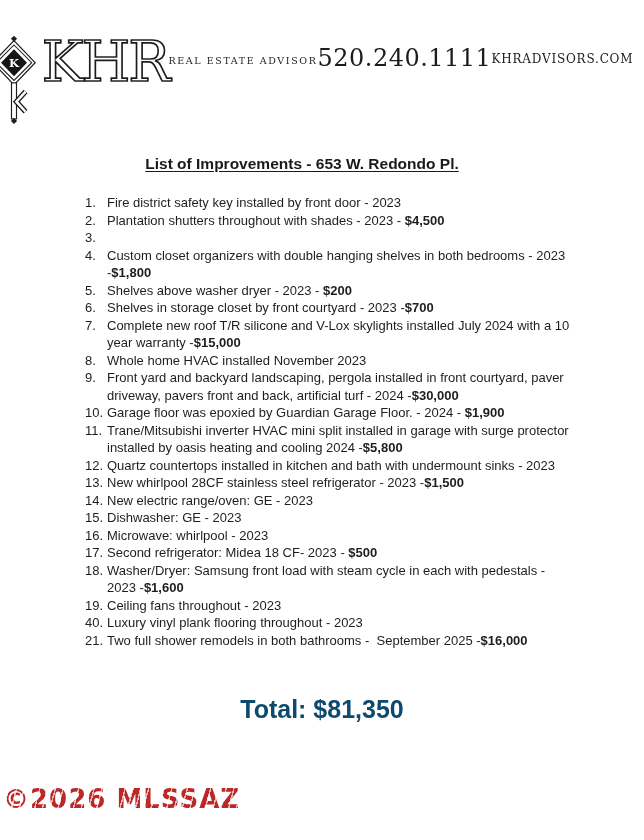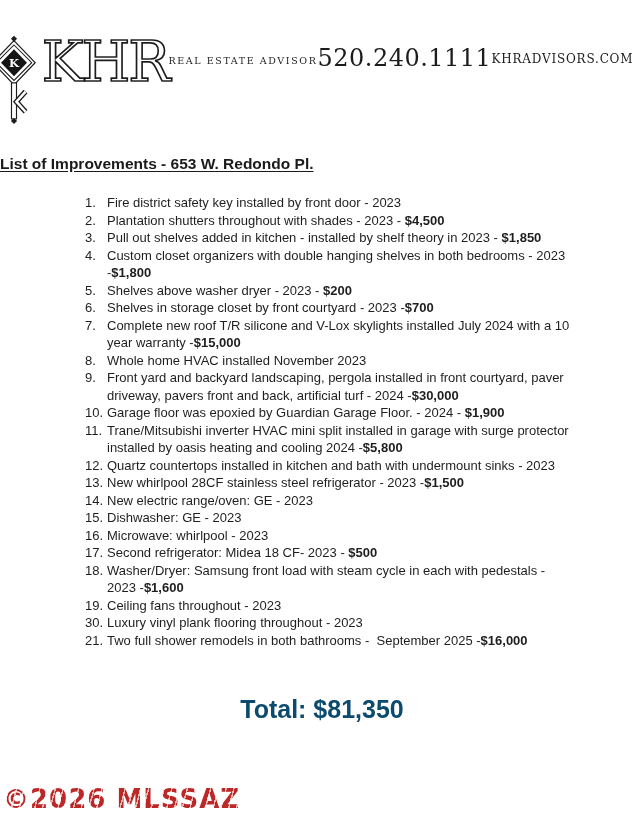--- a/index.html
+++ b/index.html
@@ -24,7 +24,7 @@
   .phone    { font-size:24px;   letter-spacing:0.5px; line-height:1.05; white-space:nowrap; }
   .website  { font-size:12px;   letter-spacing:0.8px; margin-top:1px; white-space:nowrap; }
   
-  .title-row { margin-top:29px; padding-right:40px; }
+  .title-row { margin-top:29px; text-align:center; padding-right:40px; }
   .doc-title {
     display:inline; font-size:15.5px; font-weight:bold;
     text-decoration:underline; text-underline-offset:2px; color:#1a1a1a;

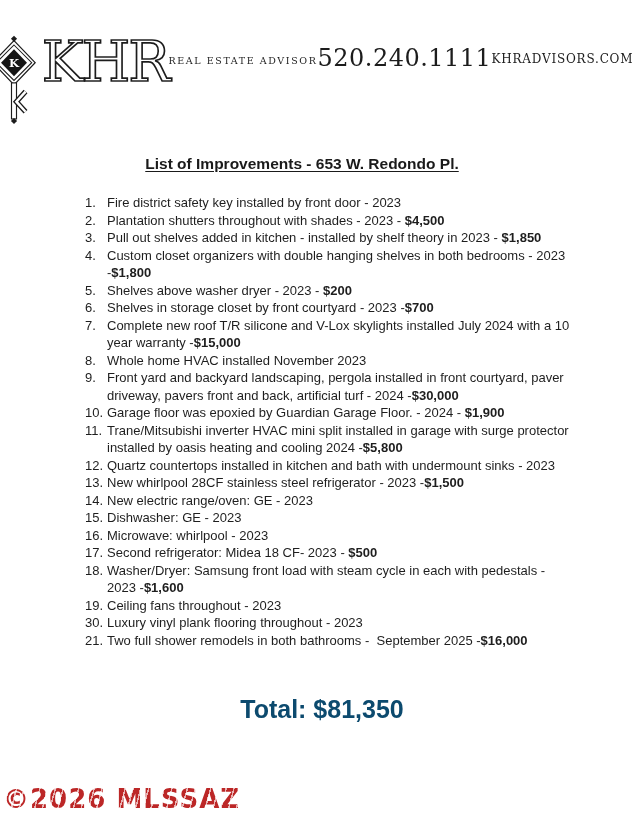--- a/index.html
+++ b/index.html
@@ -98,7 +98,6 @@
       </li>
       <li>
         <span class="num">3.</span>
-        <span class="txt">Pull out shelves added in kitchen - installed by shelf theory in 2023 - <b>$1,850</b></span>
       </li>
       <li>
         <span class="num">4.</span>

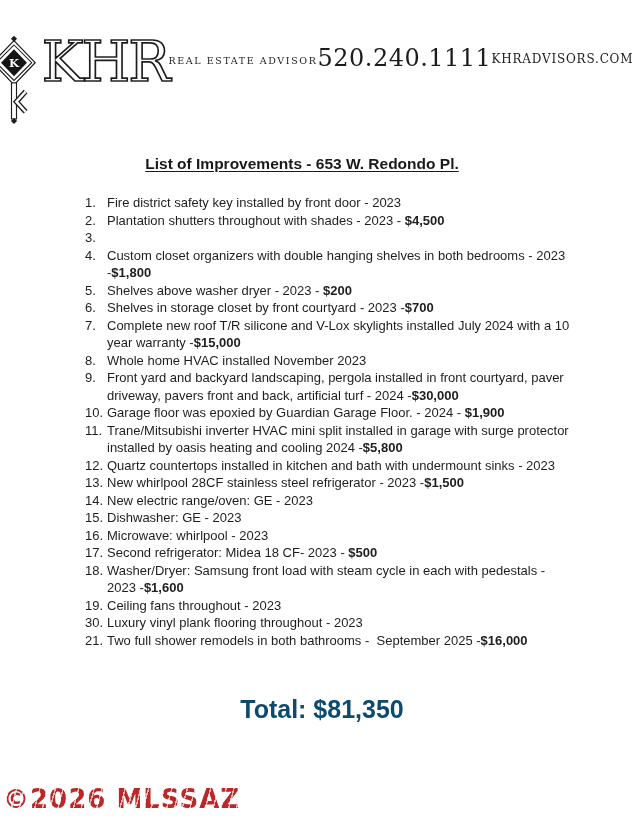--- a/index.html
+++ b/index.html
@@ -164,7 +164,7 @@
         <span class="txt">Ceiling fans throughout - 2023</span>
       </li>
       <li>
-        <span class="num">30.</span>
+        <span class="num">40.</span>
         <span class="txt">Luxury vinyl plank flooring throughout - 2023</span>
       </li>
       <li>

